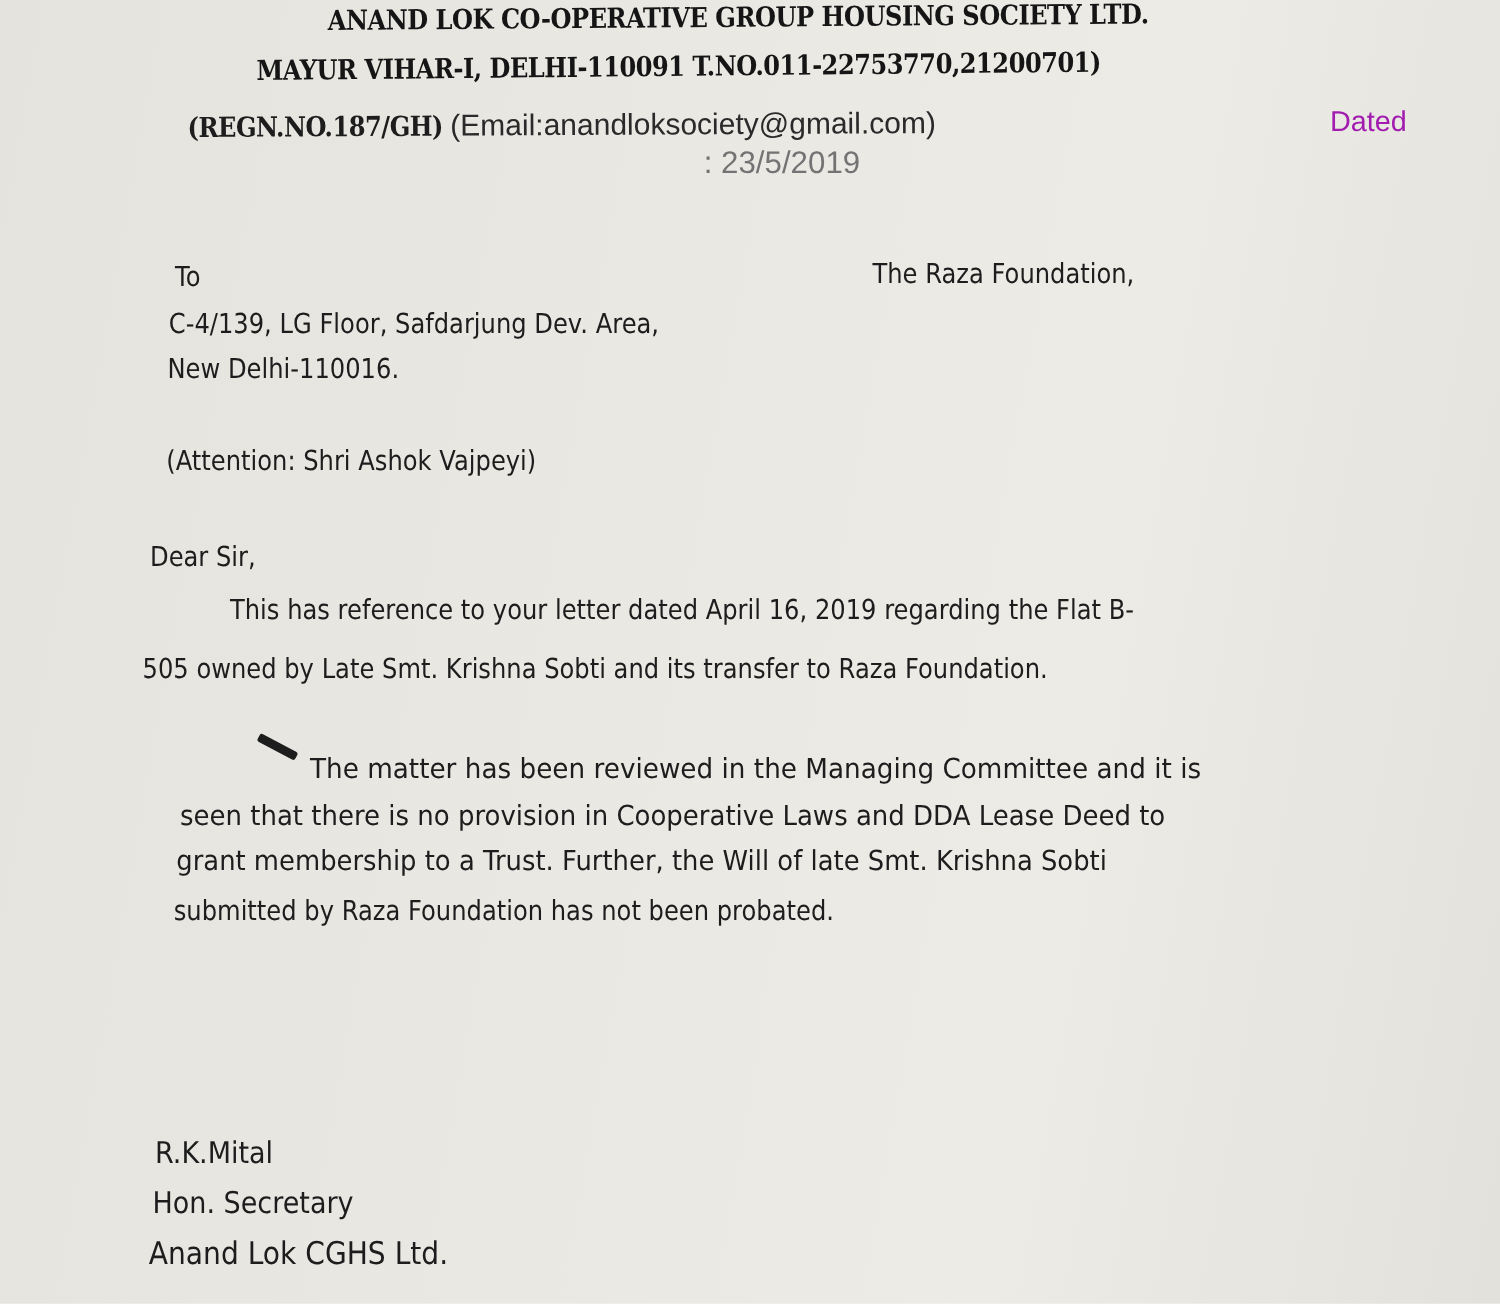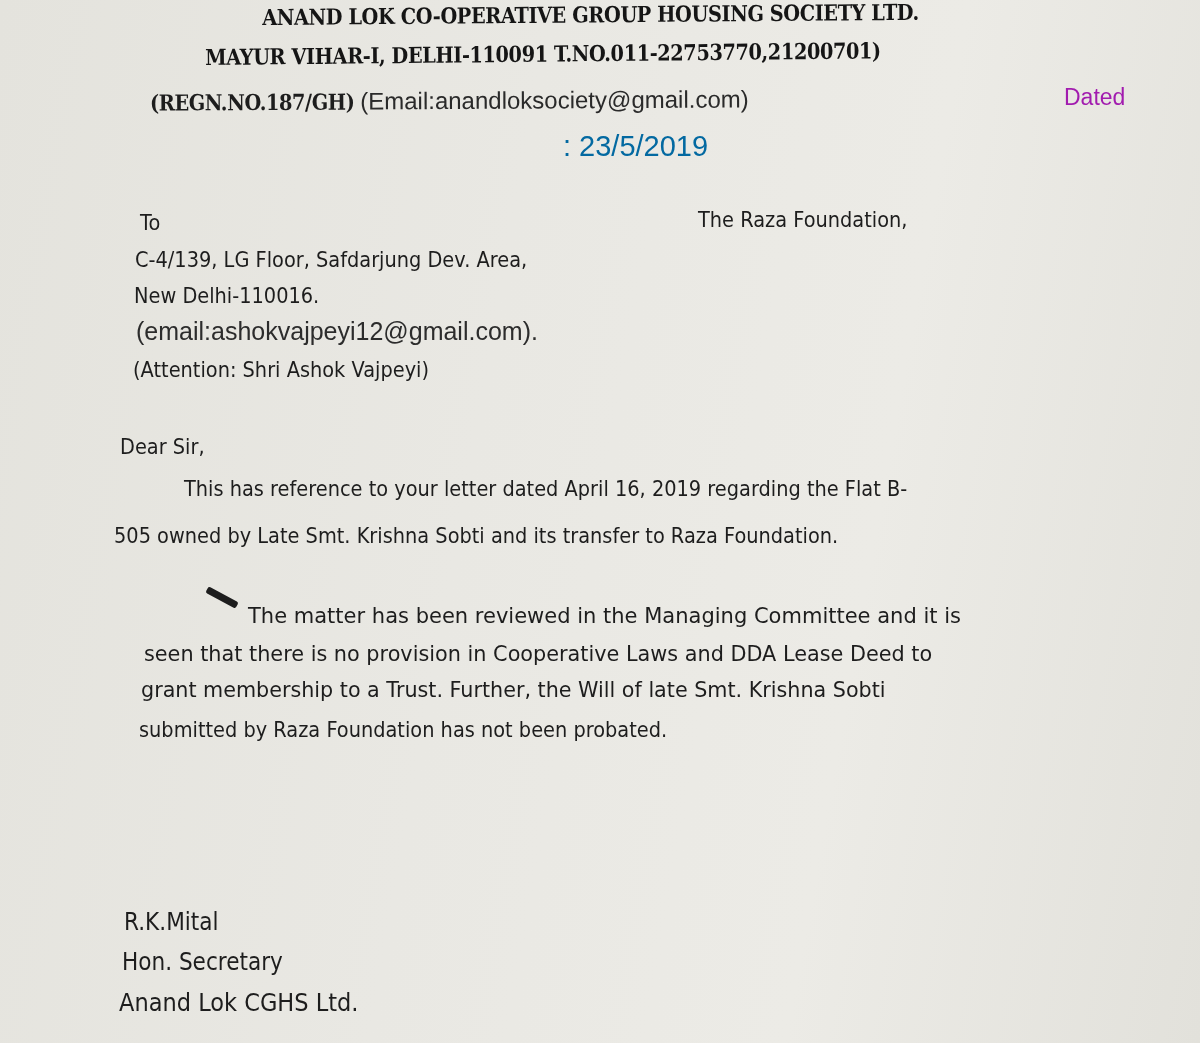--- a/index.html
+++ b/index.html
@@ -26,7 +26,7 @@
     .hdr3 .regn { font-family: "DejaVu Serif", serif; font-weight: bold; letter-spacing: -0.5px; display: inline-block; transform: scaleX(0.88); transform-origin: left center; margin-right: -22px; }
     .hdr3 .email { font-family: "Liberation Sans", sans-serif; font-weight: normal; font-size: 24px; color: #2a2a2a; }
     .dated { left: 1064px; top: 84px; font-size: 23px; color: #a21caf; }
-    .date { left: 563px; top: 130px; font-size: 29px; color: #0369a1; }
+    .date { left: 563px; top: 116px; font-size: 25px; color: #737373; }
 
     .body-text { font-family: "DejaVu Sans", sans-serif; font-size: 22px; color: #1d1d1d; transform-origin: left top; }
     .narrow { transform: scaleX(0.88); }

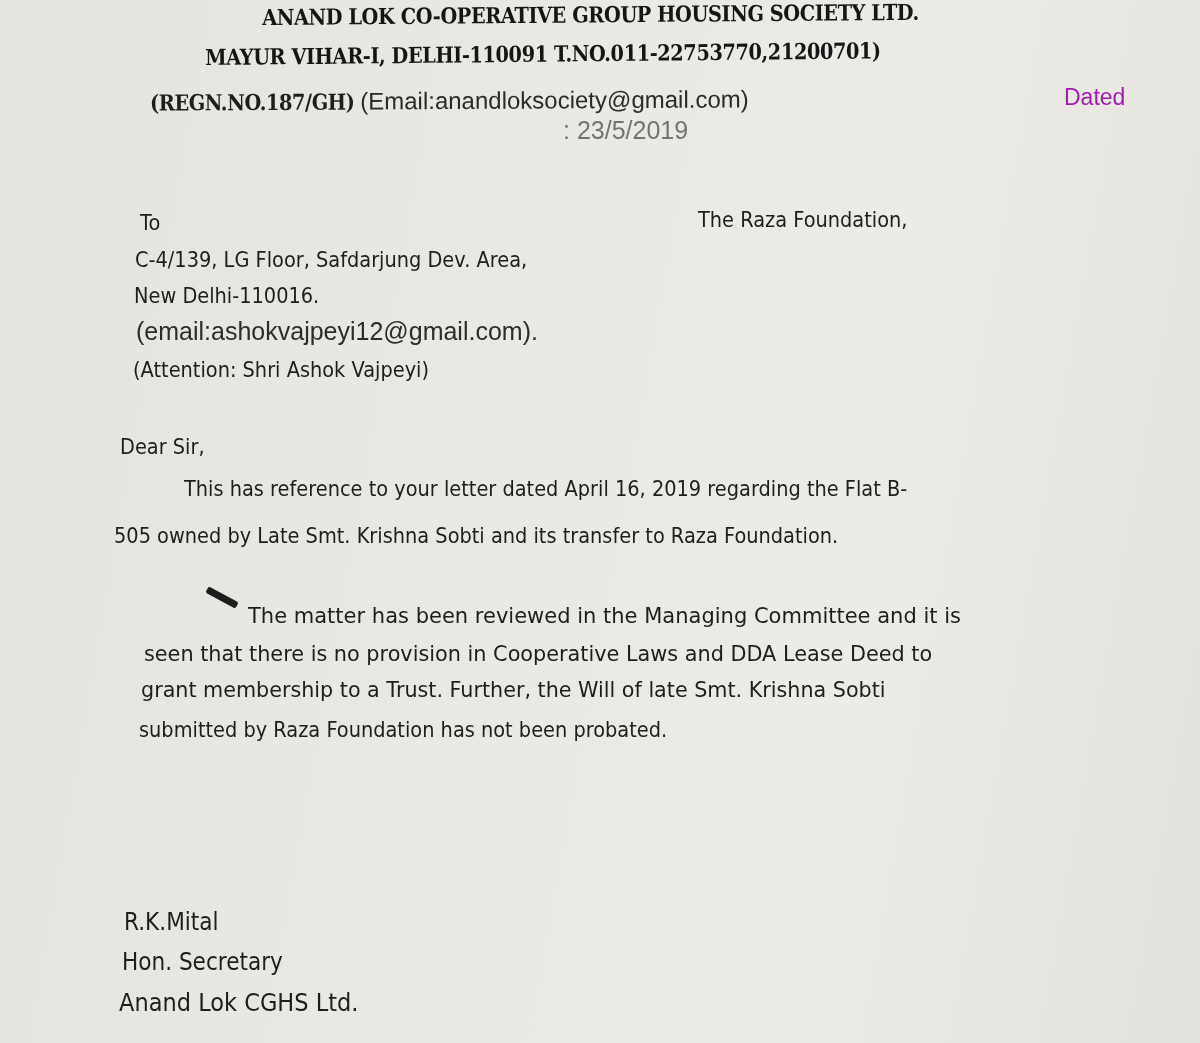--- a/index.html
+++ b/index.html
@@ -69,7 +69,6 @@
   <div class="abs body-text narrow foundation">The Raza Foundation,</div>
   <div class="abs body-text narrow addr1">C-4/139, LG Floor, Safdarjung Dev. Area,</div>
   <div class="abs body-text narrow addr2">New Delhi-110016.</div>
-  <div class="abs addr3">(email:ashokvajpeyi12@gmail.com).</div>
   <div class="abs body-text narrow addr4">(Attention: Shri Ashok Vajpeyi)</div>
 
   <div class="abs body-text narrow salutation">Dear Sir,</div>

